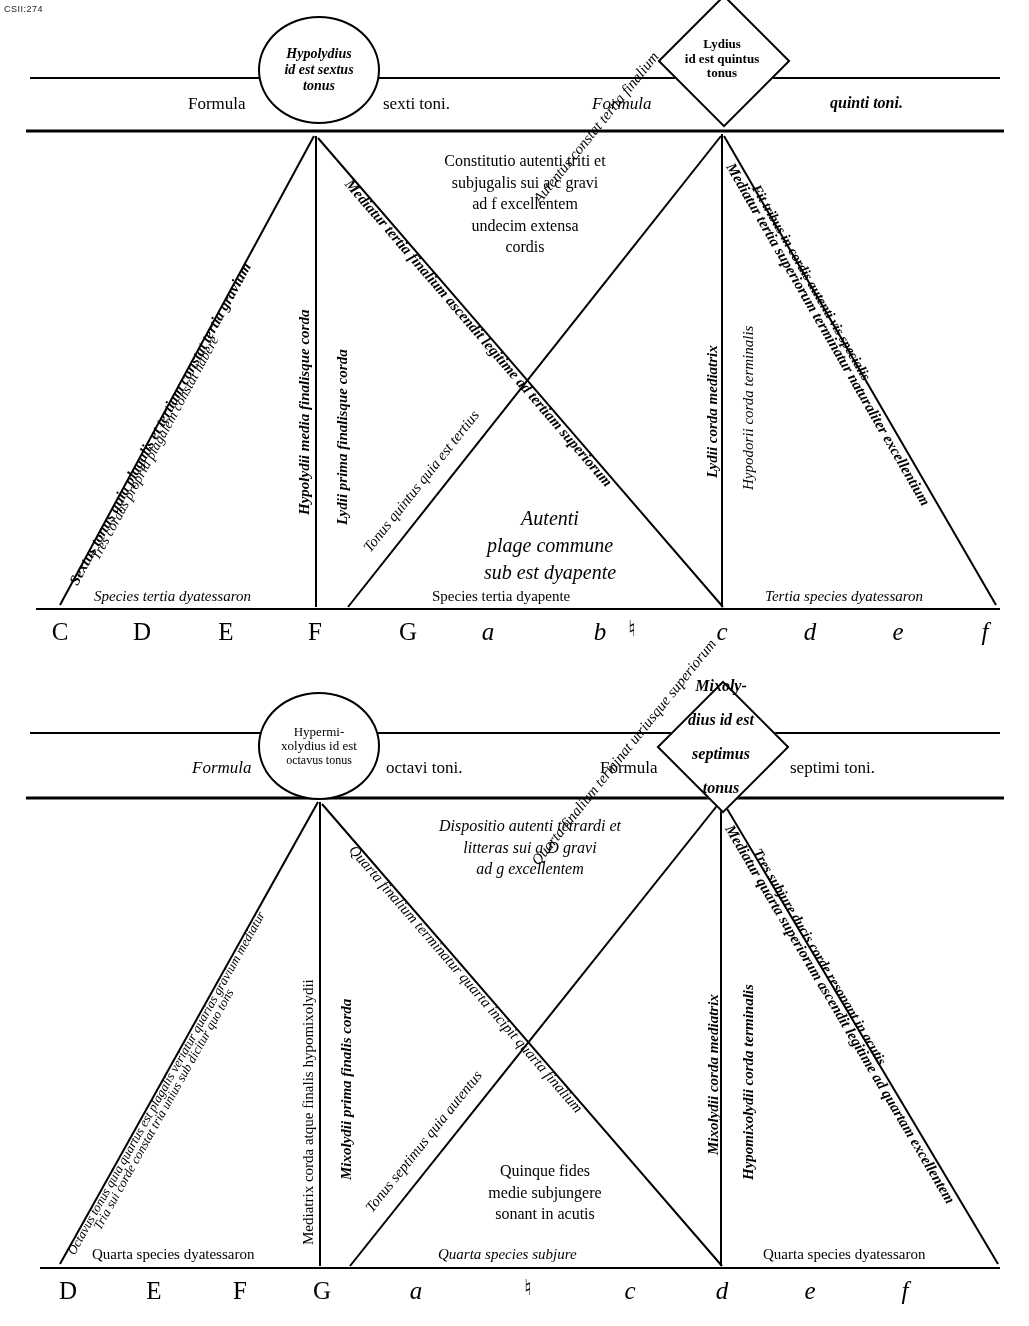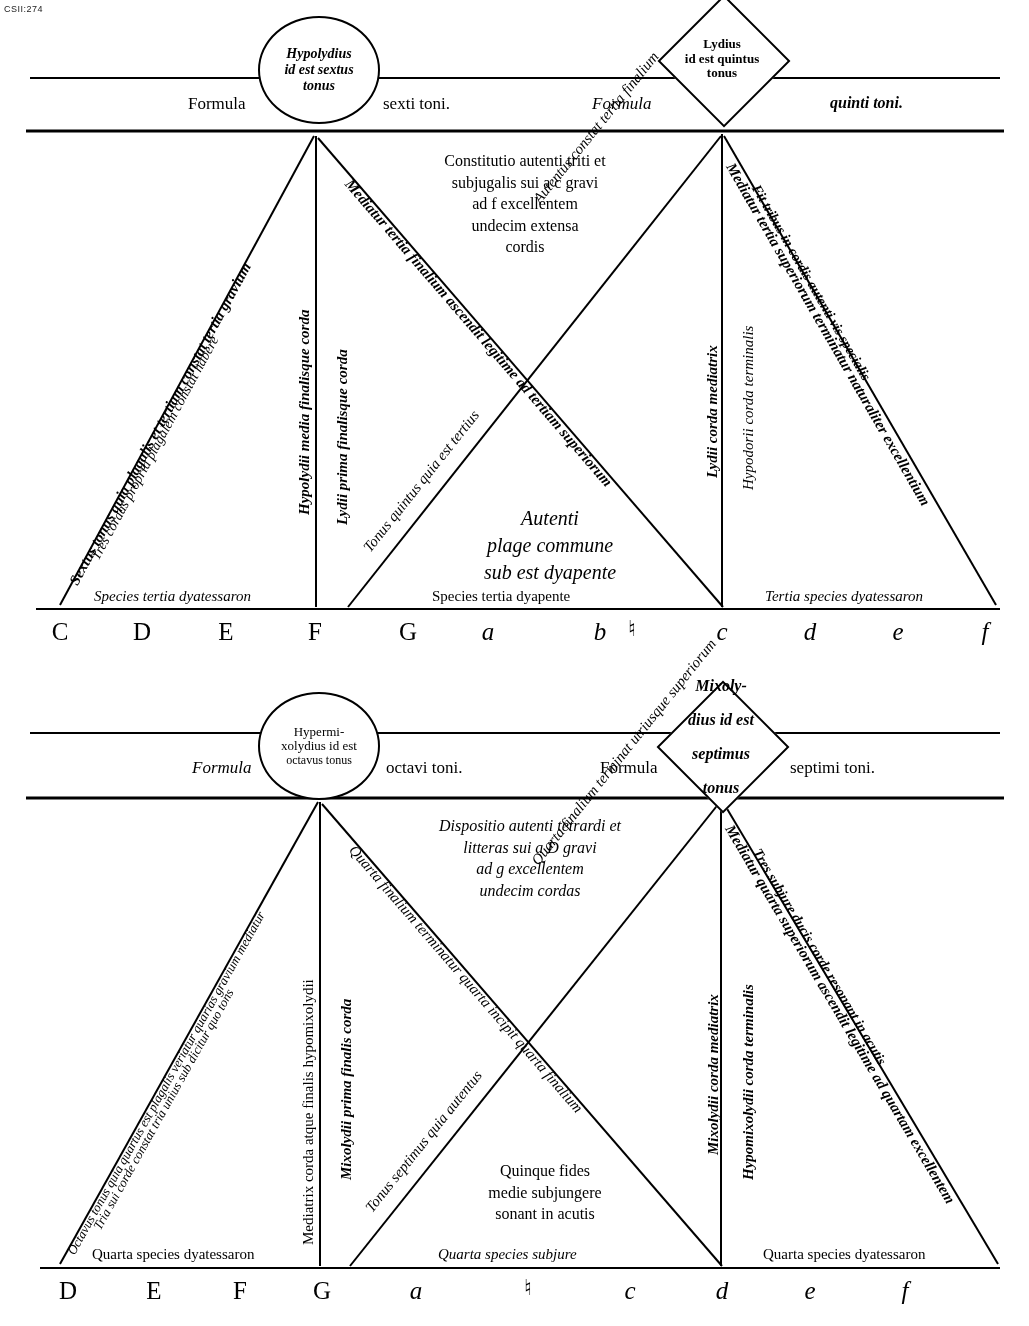--- a/index.html
+++ b/index.html
@@ -164,7 +164,6 @@
     <div>Dispositio autenti tetrardi et</div>
     <div>litteras sui a D gravi</div>
     <div>ad g excellentem</div>
-    <div>undecim cordas</div>
   </div>
 
   <div class="center-block" style="left:420px;top:500px;width:250px;font-size:16px;">

